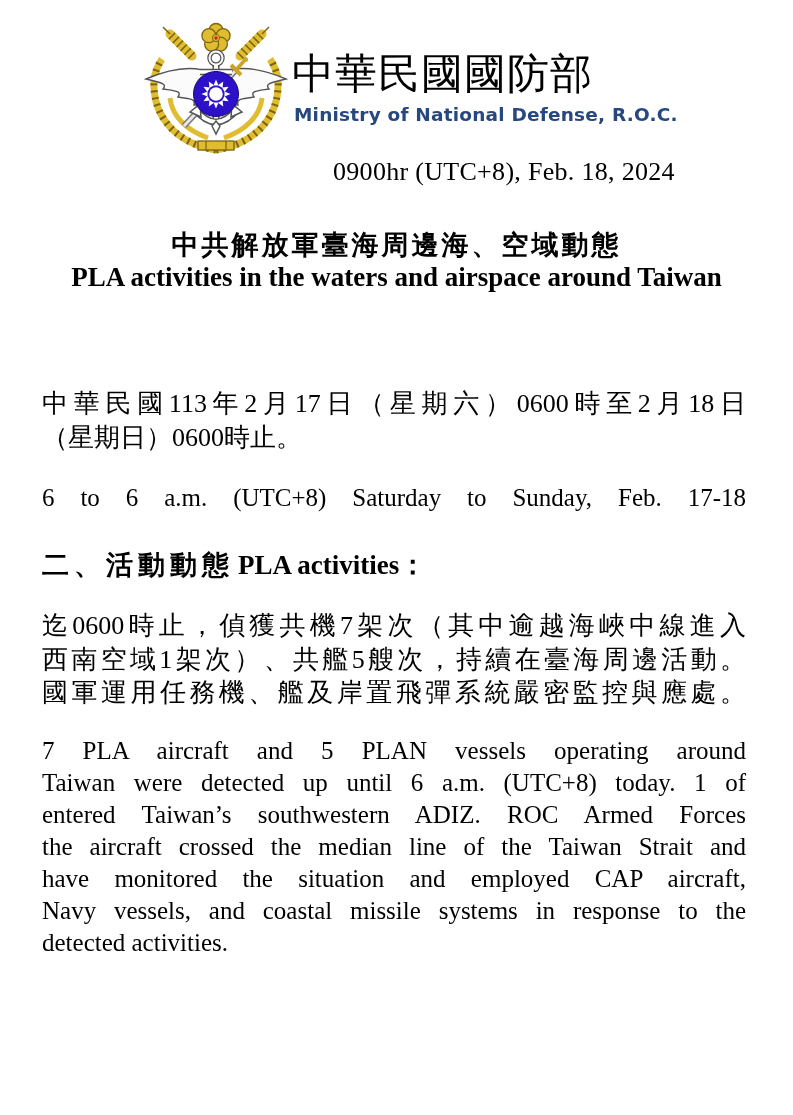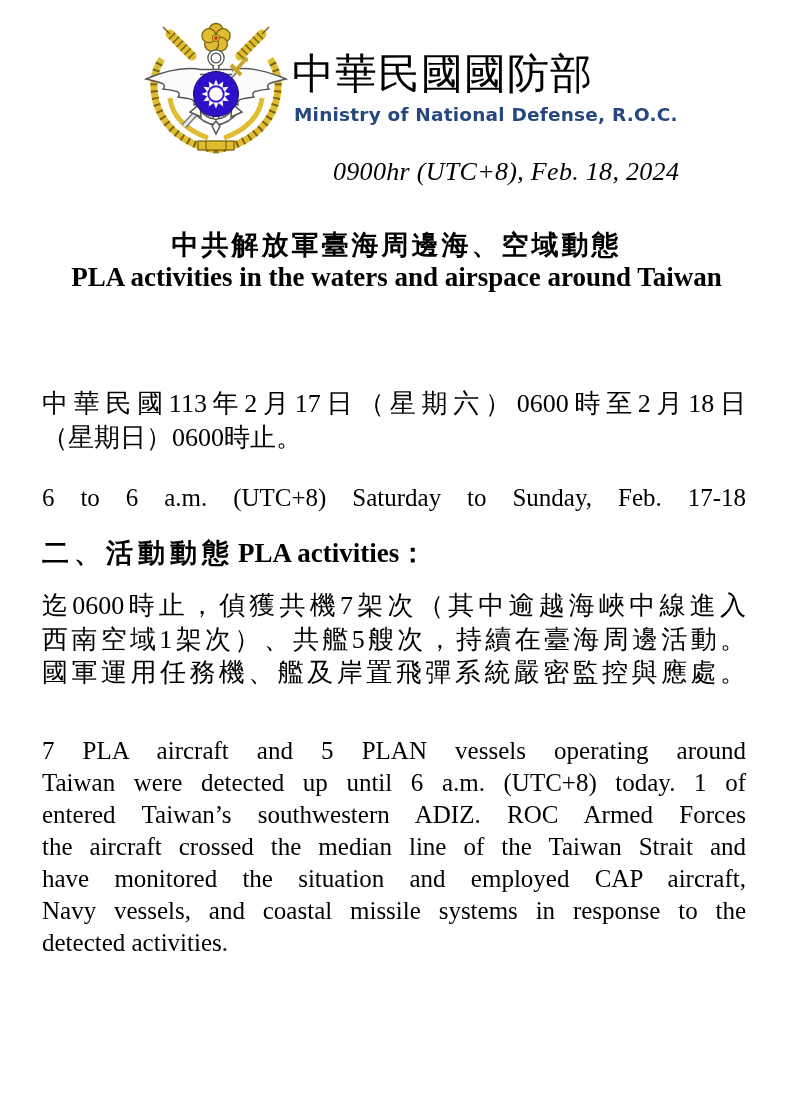--- a/index.html
+++ b/index.html
@@ -30,7 +30,7 @@
   
   .release { position: absolute; left: 333px; top: 157px; font-size: 26px; line-height: 30px; }
   .release .r1 { padding-left: 18px; letter-spacing: 1.5px; }
-  .release .r2 { letter-spacing: 0.3px; font-style: italic; }
+  .release .r2 { letter-spacing: 0.3px; }
 
   
   .doc-title {

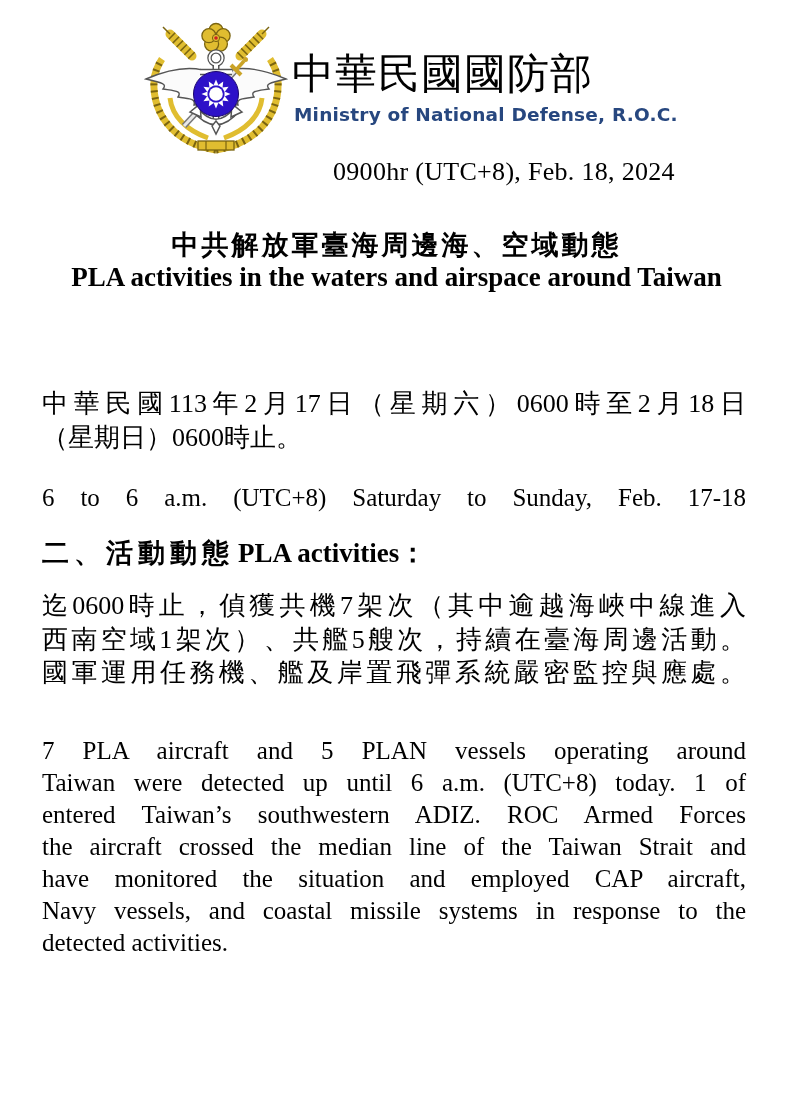--- a/index.html
+++ b/index.html
@@ -55,7 +55,7 @@
   .pos-h1    { top: 327px; }
   .pos-s1zh  { top: 387px; }
   .pos-s1en  { top: 482px; }
-  .pos-h2    { top: 535px; text-align: center; }
+  .pos-h2    { top: 547px; text-align: center; }
   .pos-s2zh  { top: 589px; }
   .pos-s2en  { top: 735px; }
 </style>

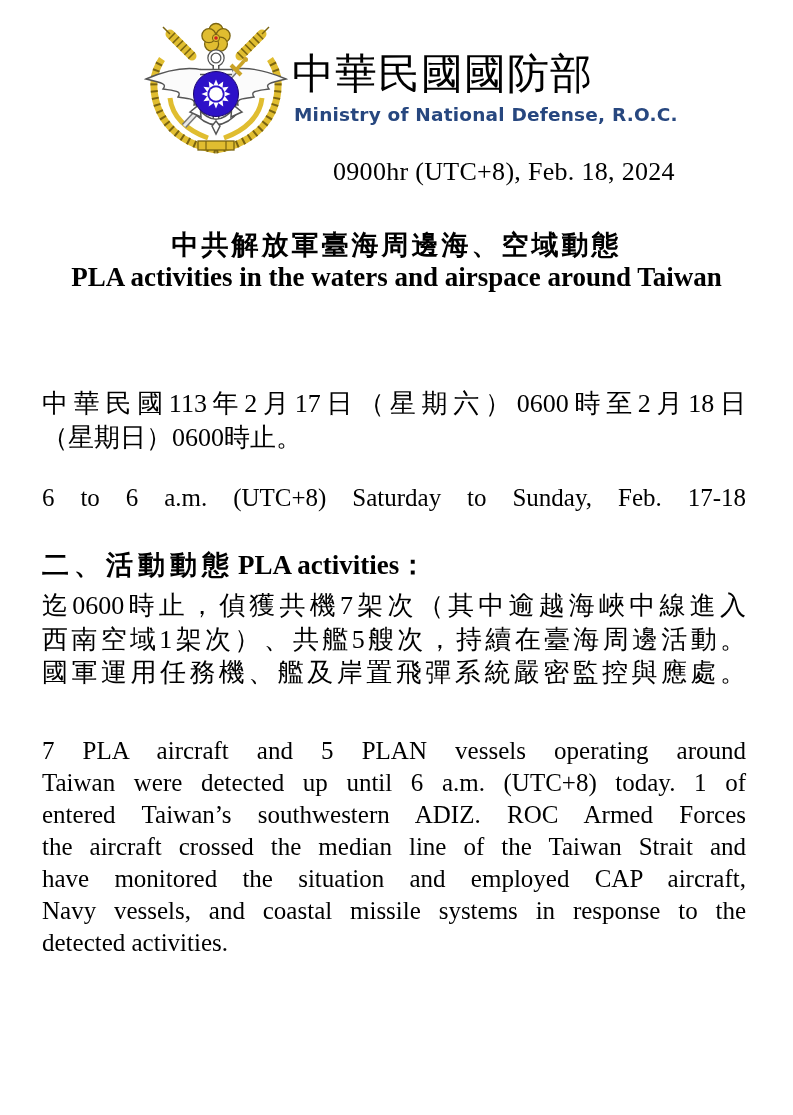--- a/index.html
+++ b/index.html
@@ -56,7 +56,7 @@
   .pos-s1zh  { top: 387px; }
   .pos-s1en  { top: 482px; }
   .pos-h2    { top: 547px; text-align: center; }
-  .pos-s2zh  { top: 589px; }
+  .pos-s2zh  { top: 609px; }
   .pos-s2en  { top: 735px; }
 </style>
 </head>

